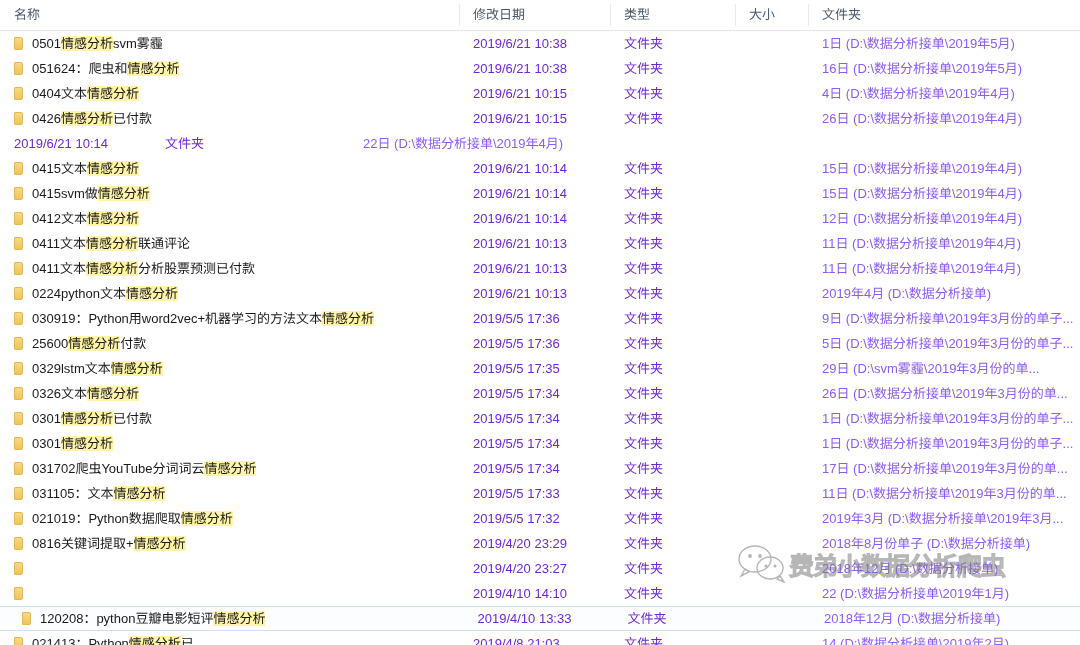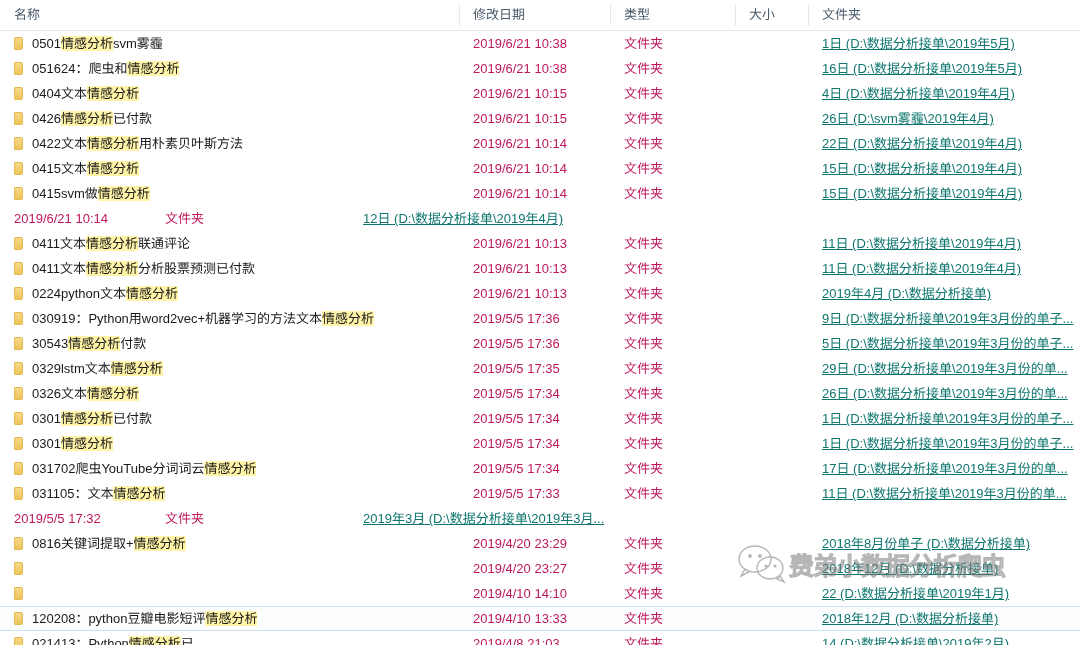--- a/index.html
+++ b/index.html
@@ -86,7 +86,7 @@
     color: #1a1a1a;
   }
   .cell.date, .cell.type {
-    color: #be185d;
+    color: #6d28d9;
   }
   .cell.folder {
     color: #0f766e;

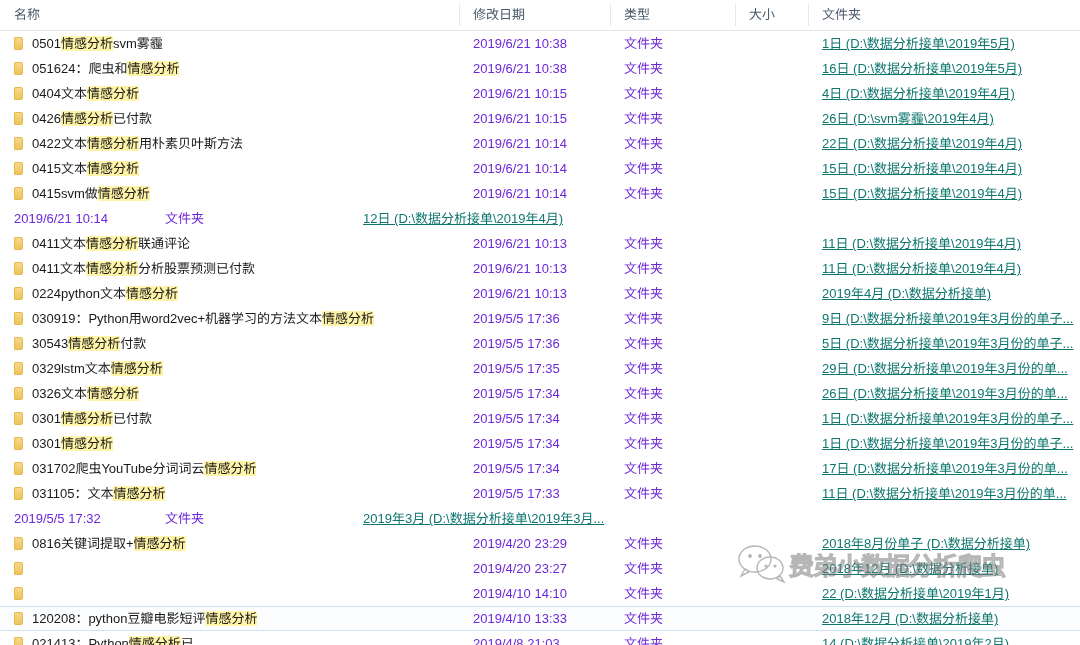--- a/index.html
+++ b/index.html
@@ -89,9 +89,8 @@
     color: #6d28d9;
   }
   .cell.folder {
-    color: #0f766e;
+    color: #8b5cf6;
     text-overflow: ellipsis;
-    text-decoration: underline;
   }
 
   

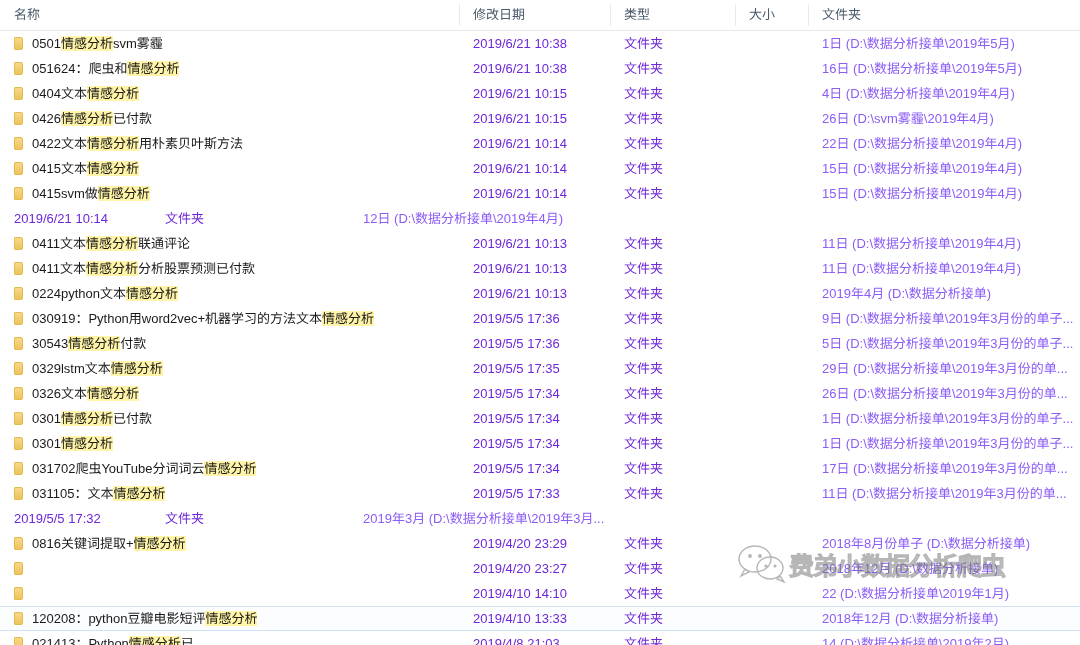--- a/index.html
+++ b/index.html
@@ -190,7 +190,7 @@
       <div class="cell date col-date">2019/6/21 10:15</div>
       <div class="cell type col-type">文件夹</div>
       <div class="cell size col-size"></div>
-      <div class="cell folder col-folder">26日 (D:\svm雾霾\2019年4月)</div>
+      <div class="cell folder col-folder">26日 (D:\数据分析接单\2019年4月)</div>
     </div>
     <div class="row">
       <div class="cell name col-name">

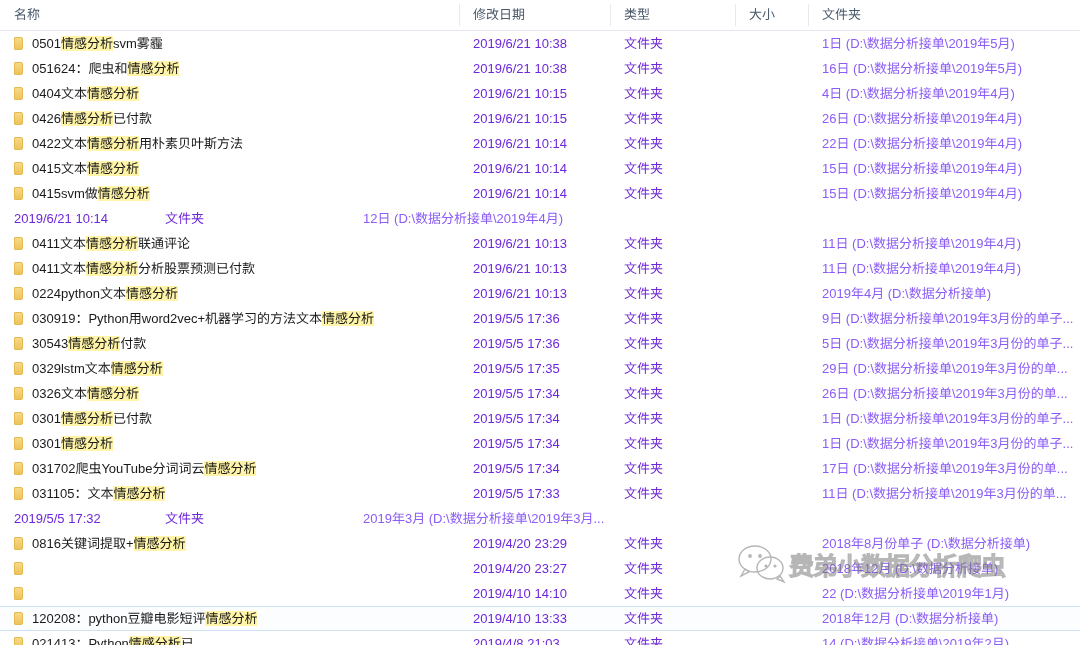--- a/index.html
+++ b/index.html
@@ -193,10 +193,6 @@
       <div class="cell folder col-folder">26日 (D:\数据分析接单\2019年4月)</div>
     </div>
     <div class="row">
-      <div class="cell name col-name">
-        <span class="folder-icon"></span>
-        <span class="name-text"><span>0422文本</span><span class="hl">情感分析</span><span>用朴素贝叶斯方法</span></span>
-      </div>
       <div class="cell date col-date">2019/6/21 10:14</div>
       <div class="cell type col-type">文件夹</div>
       <div class="cell size col-size"></div>

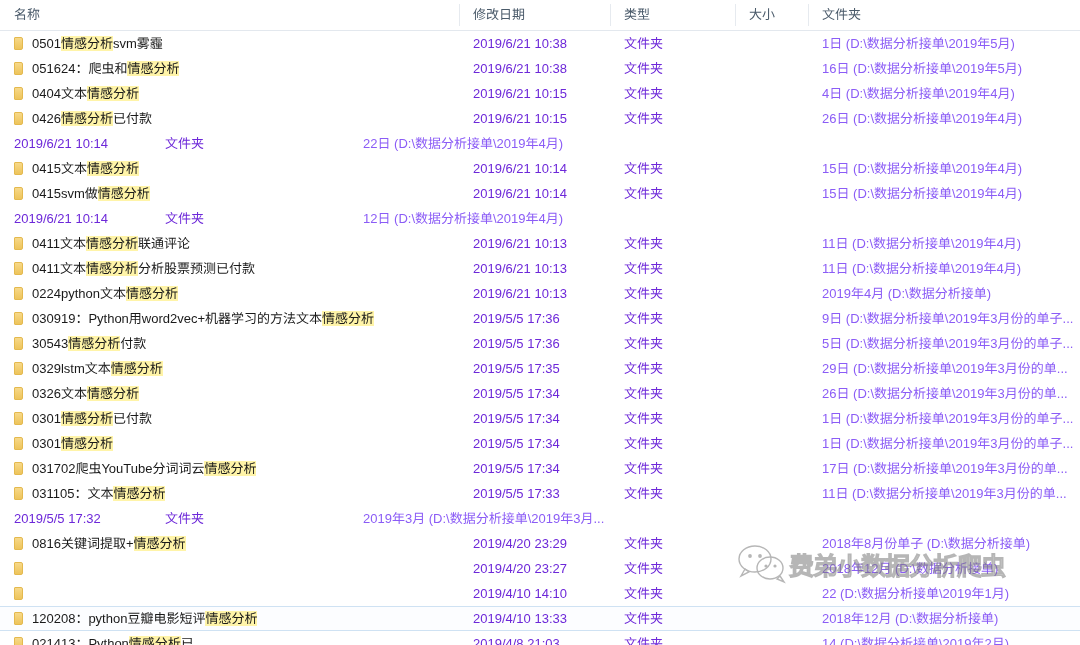--- a/index.html
+++ b/index.html
@@ -219,6 +219,10 @@
       <div class="cell folder col-folder">15日 (D:\数据分析接单\2019年4月)</div>
     </div>
     <div class="row">
+      <div class="cell name col-name">
+        <span class="folder-icon"></span>
+        <span class="name-text"><span>0412文本</span><span class="hl">情感分析</span></span>
+      </div>
       <div class="cell date col-date">2019/6/21 10:14</div>
       <div class="cell type col-type">文件夹</div>
       <div class="cell size col-size"></div>

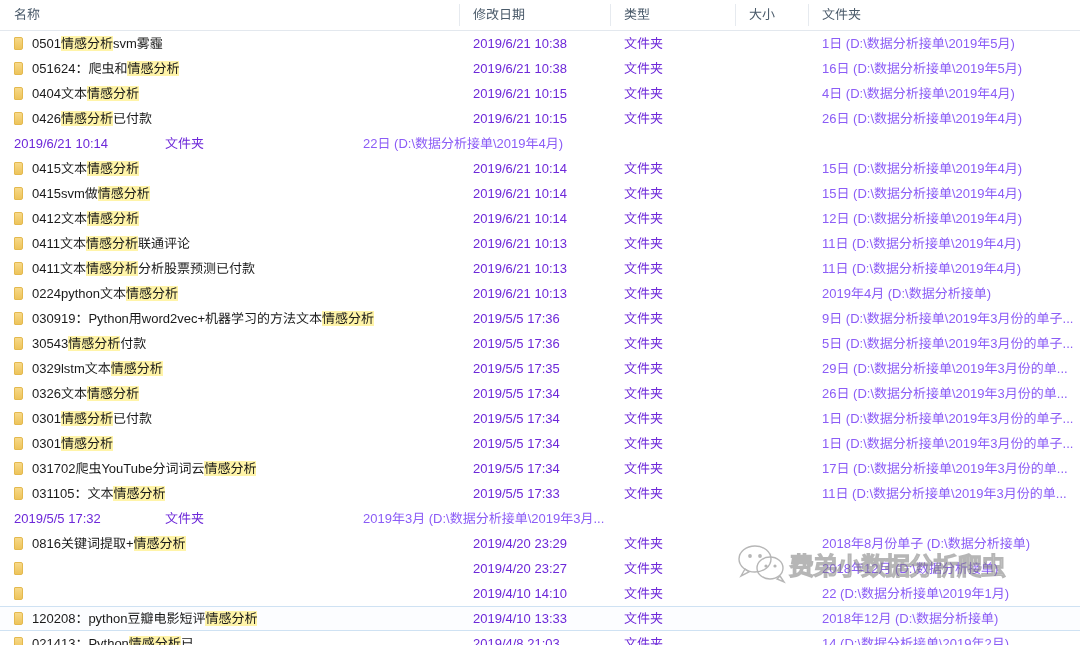--- a/index.html
+++ b/index.html
@@ -271,7 +271,7 @@
     <div class="row">
       <div class="cell name col-name">
         <span class="folder-icon"></span>
-        <span class="name-text"><span>30543</span><span class="hl">情感分析</span><span>付款</span></span>
+        <span class="name-text"><span>25600</span><span class="hl">情感分析</span><span>付款</span></span>
       </div>
       <div class="cell date col-date">2019/5/5 17:36</div>
       <div class="cell type col-type">文件夹</div>

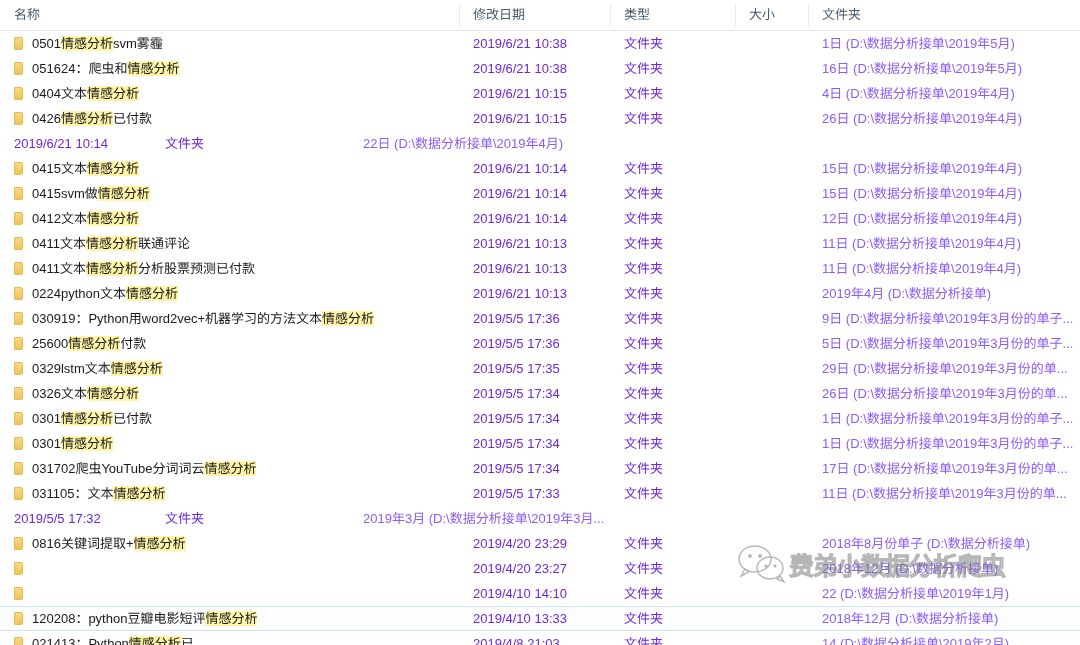--- a/index.html
+++ b/index.html
@@ -286,7 +286,7 @@
       <div class="cell date col-date">2019/5/5 17:35</div>
       <div class="cell type col-type">文件夹</div>
       <div class="cell size col-size"></div>
-      <div class="cell folder col-folder">29日 (D:\数据分析接单\2019年3月份的单...</div>
+      <div class="cell folder col-folder">29日 (D:\svm雾霾\2019年3月份的单...</div>
     </div>
     <div class="row">
       <div class="cell name col-name">

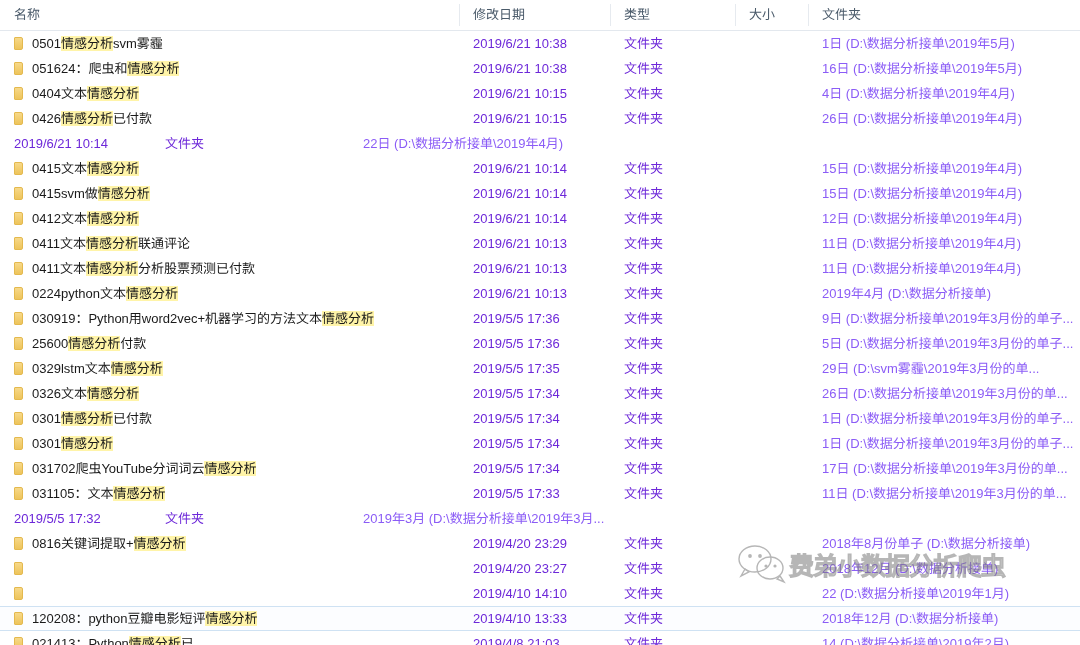--- a/index.html
+++ b/index.html
@@ -339,6 +339,10 @@
       <div class="cell folder col-folder">11日 (D:\数据分析接单\2019年3月份的单...</div>
     </div>
     <div class="row">
+      <div class="cell name col-name">
+        <span class="folder-icon"></span>
+        <span class="name-text"><span>021019：Python数据爬取</span><span class="hl">情感分析</span></span>
+      </div>
       <div class="cell date col-date">2019/5/5 17:32</div>
       <div class="cell type col-type">文件夹</div>
       <div class="cell size col-size"></div>

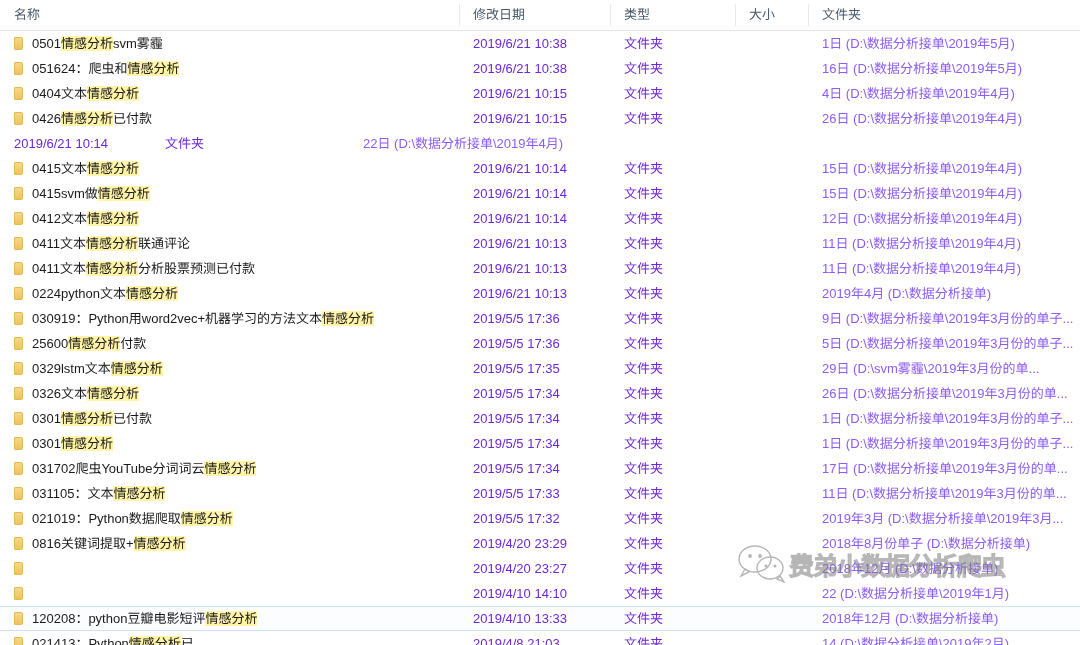--- a/index.html
+++ b/index.html
@@ -69,6 +69,7 @@
     border-top: 1px solid #cfe2f3;
     border-bottom: 1px solid #cfe2f3;
     background: #fcfdff;
+    padding-left: 8px;
   }
   .cell {
     box-sizing: border-box;

